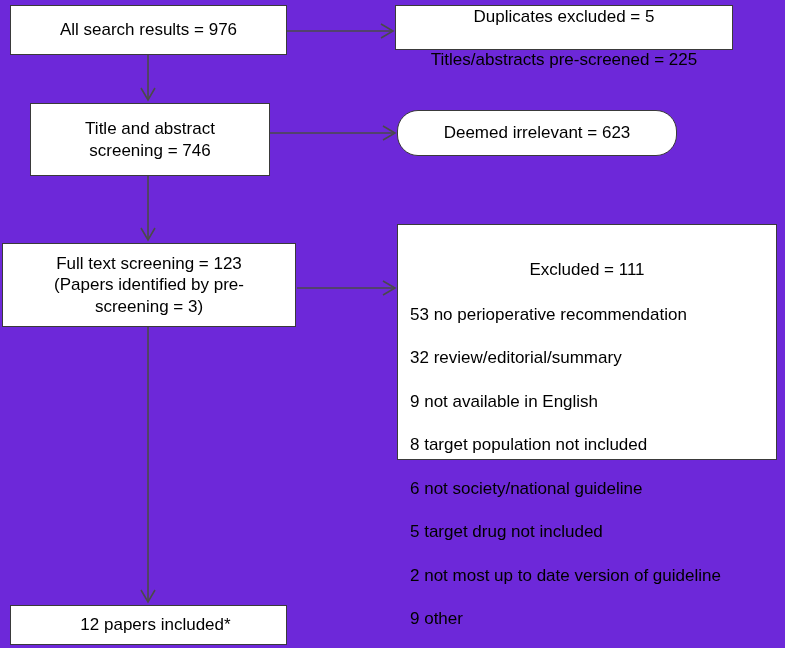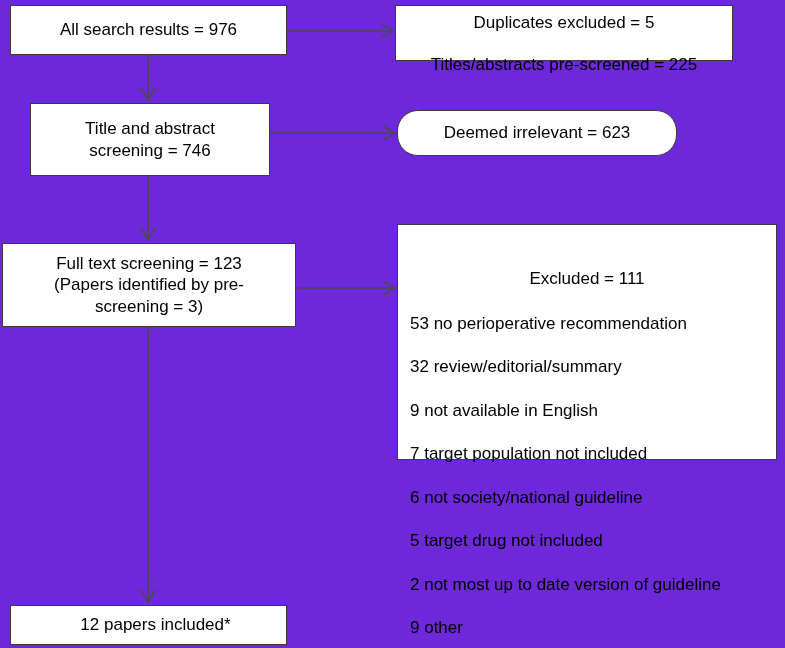--- a/index.html
+++ b/index.html
@@ -55,7 +55,7 @@
 
   
   #box-search        { left: 10px;  top: 5px;   width: 277px; height: 50px; }
-  #box-duplicates    { left: 395px; top: 5px;   width: 338px; height: 56px; align-items: center; }
+  #box-duplicates    { left: 395px; top: 5px;   width: 338px; height: 45px; align-items: center; }
   #box-title-abs     { left: 30px;  top: 103px; width: 240px; height: 73px; }
   #box-irrelevant    { left: 397px; top: 110px; width: 280px; height: 46px; border-radius: 21px; }
   #box-fulltext      { left: 2px;   top: 243px; width: 294px; height: 84px; }

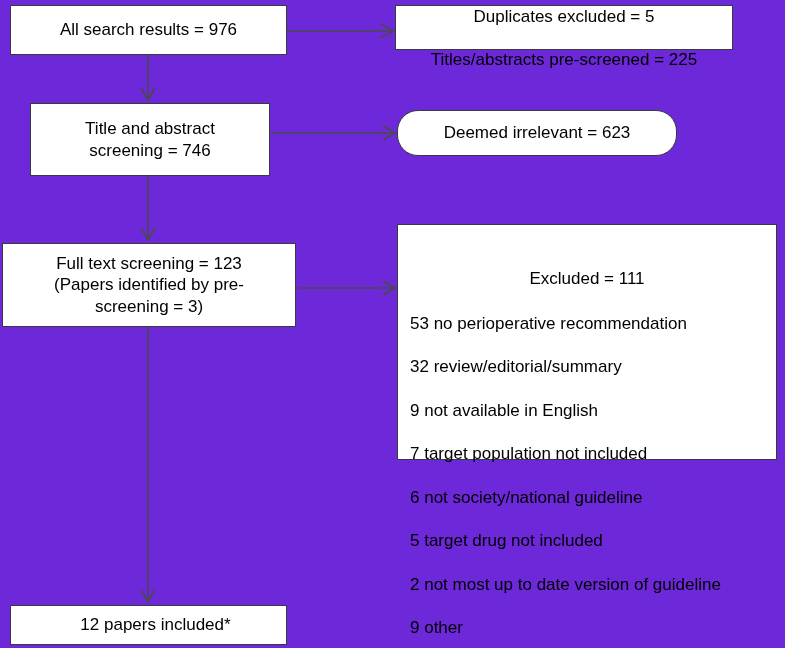--- a/index.html
+++ b/index.html
@@ -35,7 +35,7 @@
   .node.listbox {
     display: block;
     text-align: left;
-    padding: 22px 0 6px 0;
+    padding: 13px 0 6px 0;
   }
   .listbox .list-title {
     display: block;

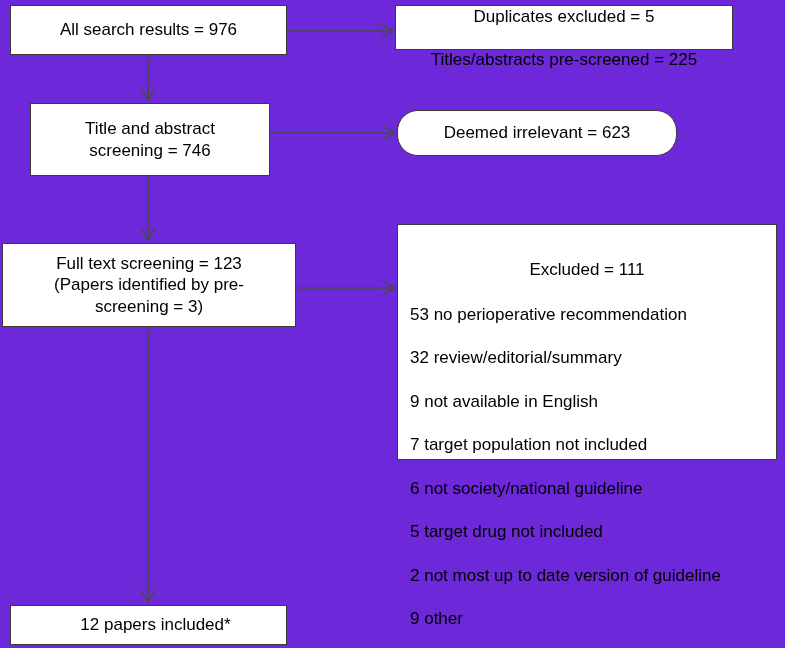--- a/index.html
+++ b/index.html
@@ -151,7 +151,7 @@
     <span class="list-line">53 no perioperative recommendation</span>
     <span class="list-line">32 review/editorial/summary</span>
     <span class="list-line">9 not available in English</span>
-    <span class="list-line">7 target population not included</span>
+    <span class="list-line">8 target population not included</span>
     <span class="list-line">6 not society/national guideline</span>
     <span class="list-line">5 target drug not included</span>
     <span class="list-line">2 not most up to date version of guideline</span>

